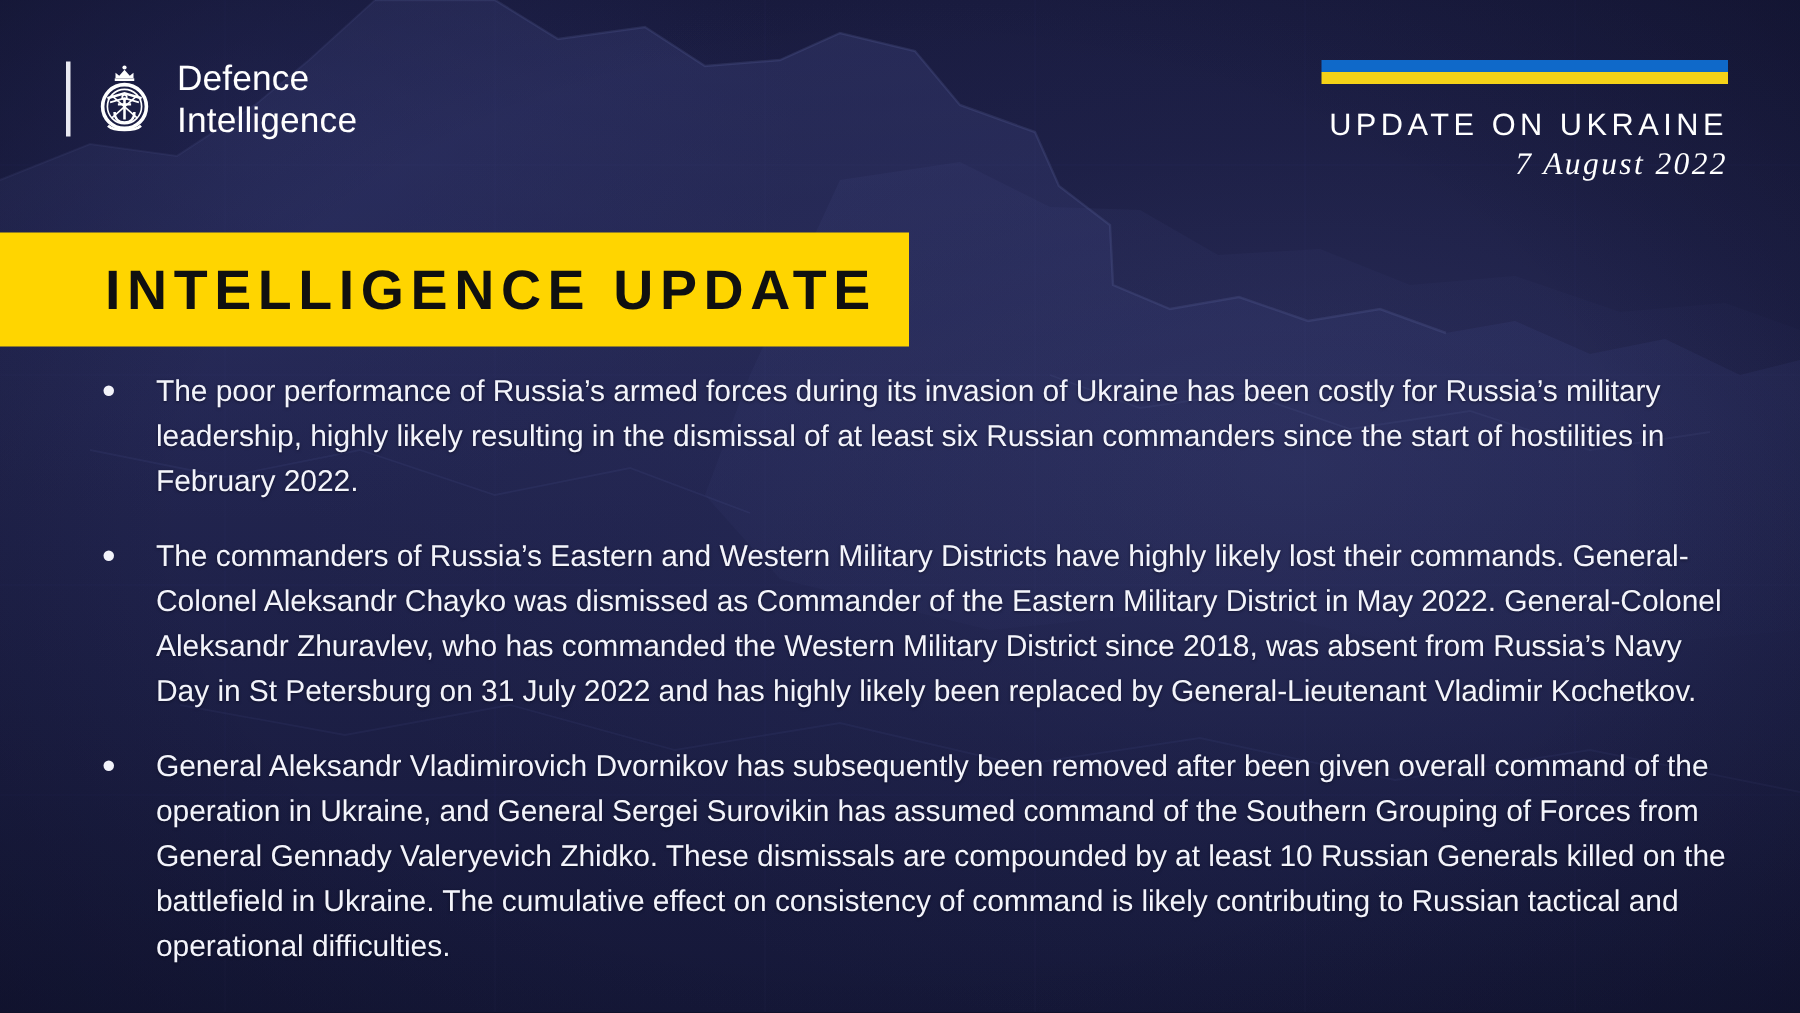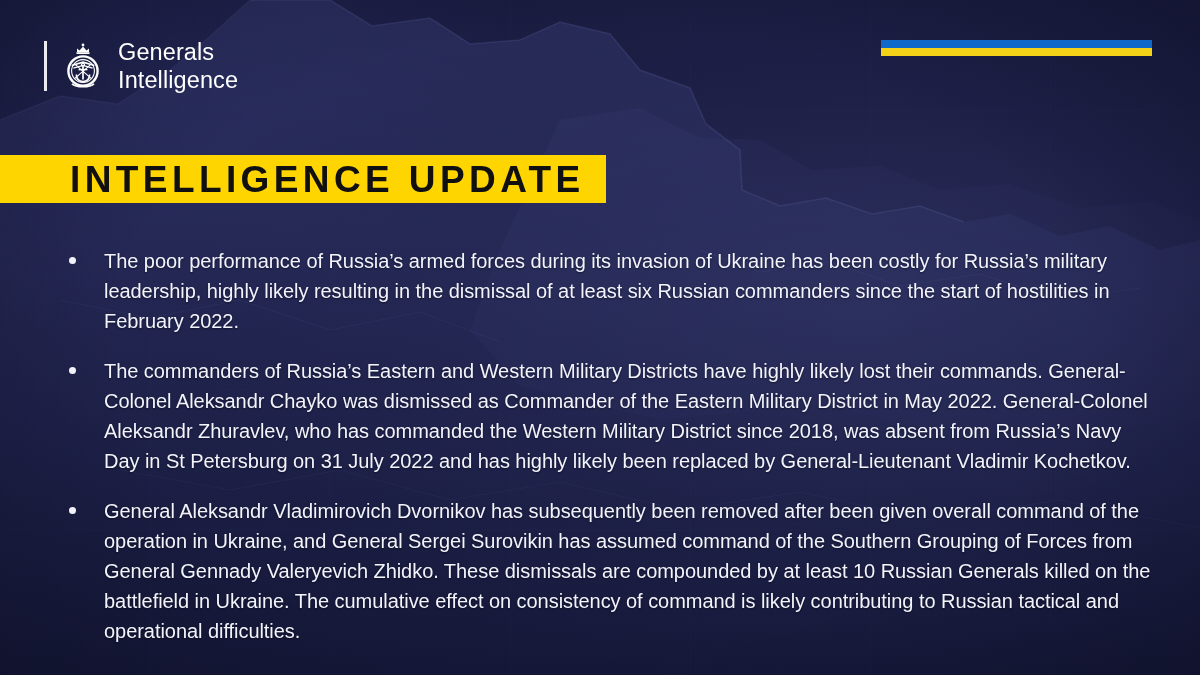--- a/index.html
+++ b/index.html
@@ -247,7 +247,7 @@
       </div>
 
       <div>
-        <div class="brand-text">Generals</div>
+        <div class="brand-text">Defence</div>
         <div class="brand-text">Intelligence</div>
       </div>
     </div>

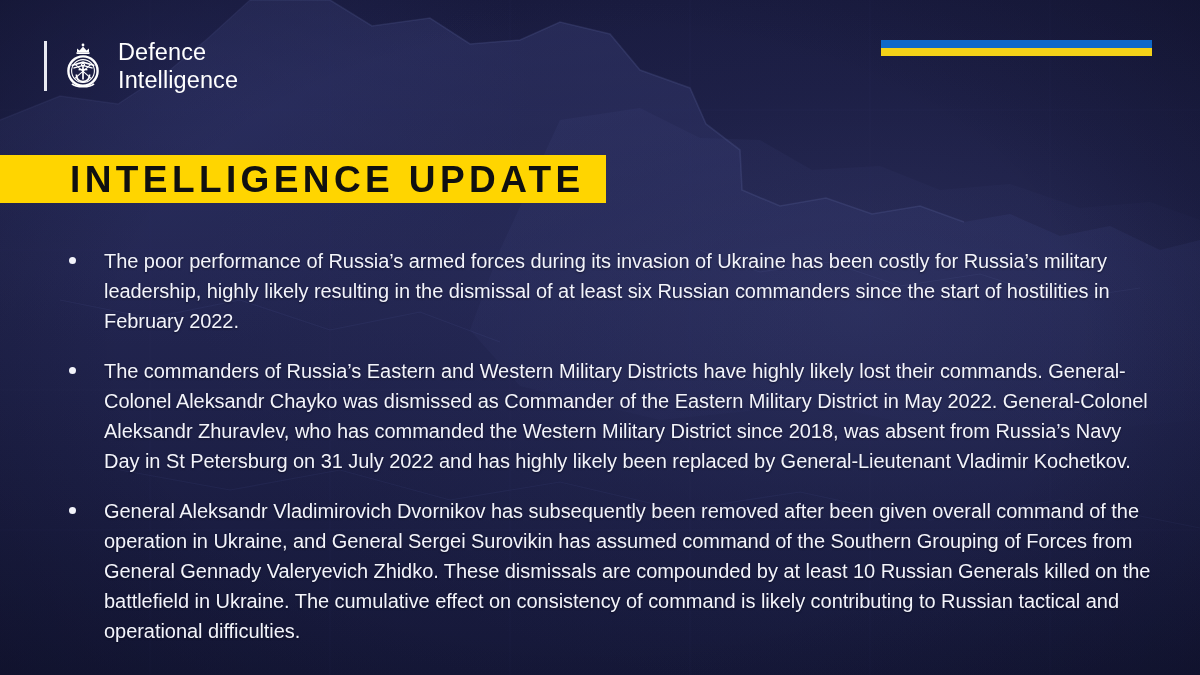--- a/index.html
+++ b/index.html
@@ -257,6 +257,10 @@
       <div class="yellow"></div>
     </div>
 
+    <div class="header-title">
+      <div class="update-line">UPDATE ON UKRAINE</div>
+      <div class="date-line">7 August 2022</div>
+    </div>
   </div>
 
   <div class="banner">

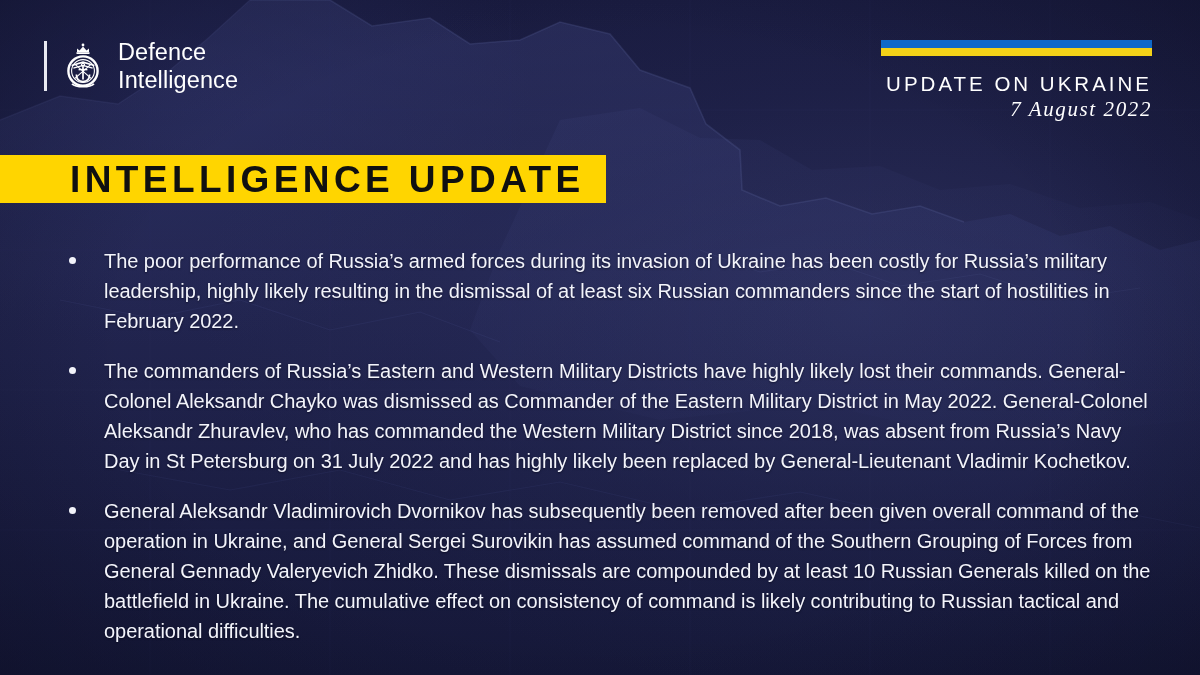--- a/index.html
+++ b/index.html
@@ -117,7 +117,7 @@
     left: 0;
     top: 155px;
     width: 606px;
-    height: 48px;
+    height: 76px;
     background: #ffd500;
     display: flex;
     align-items: center;

